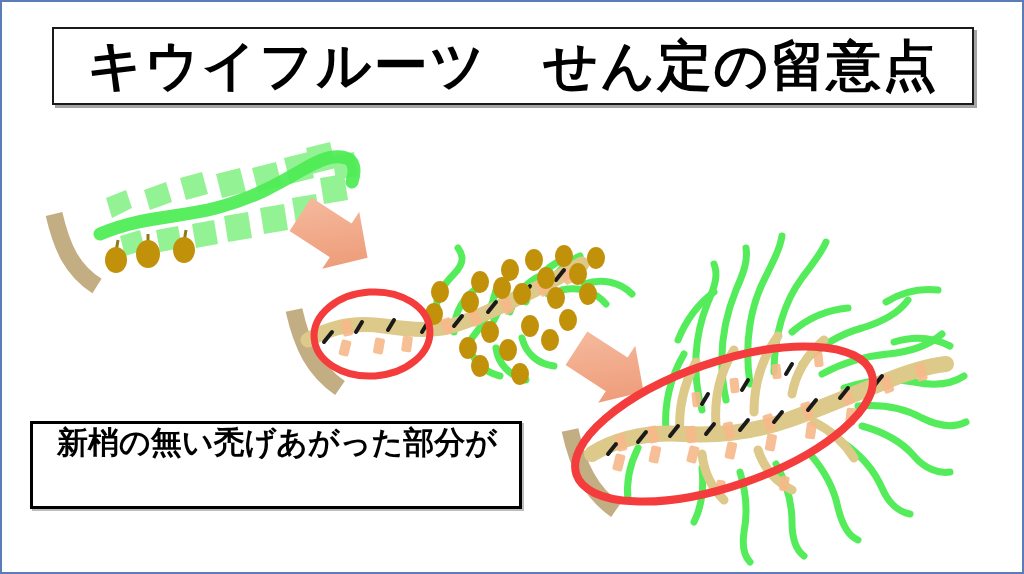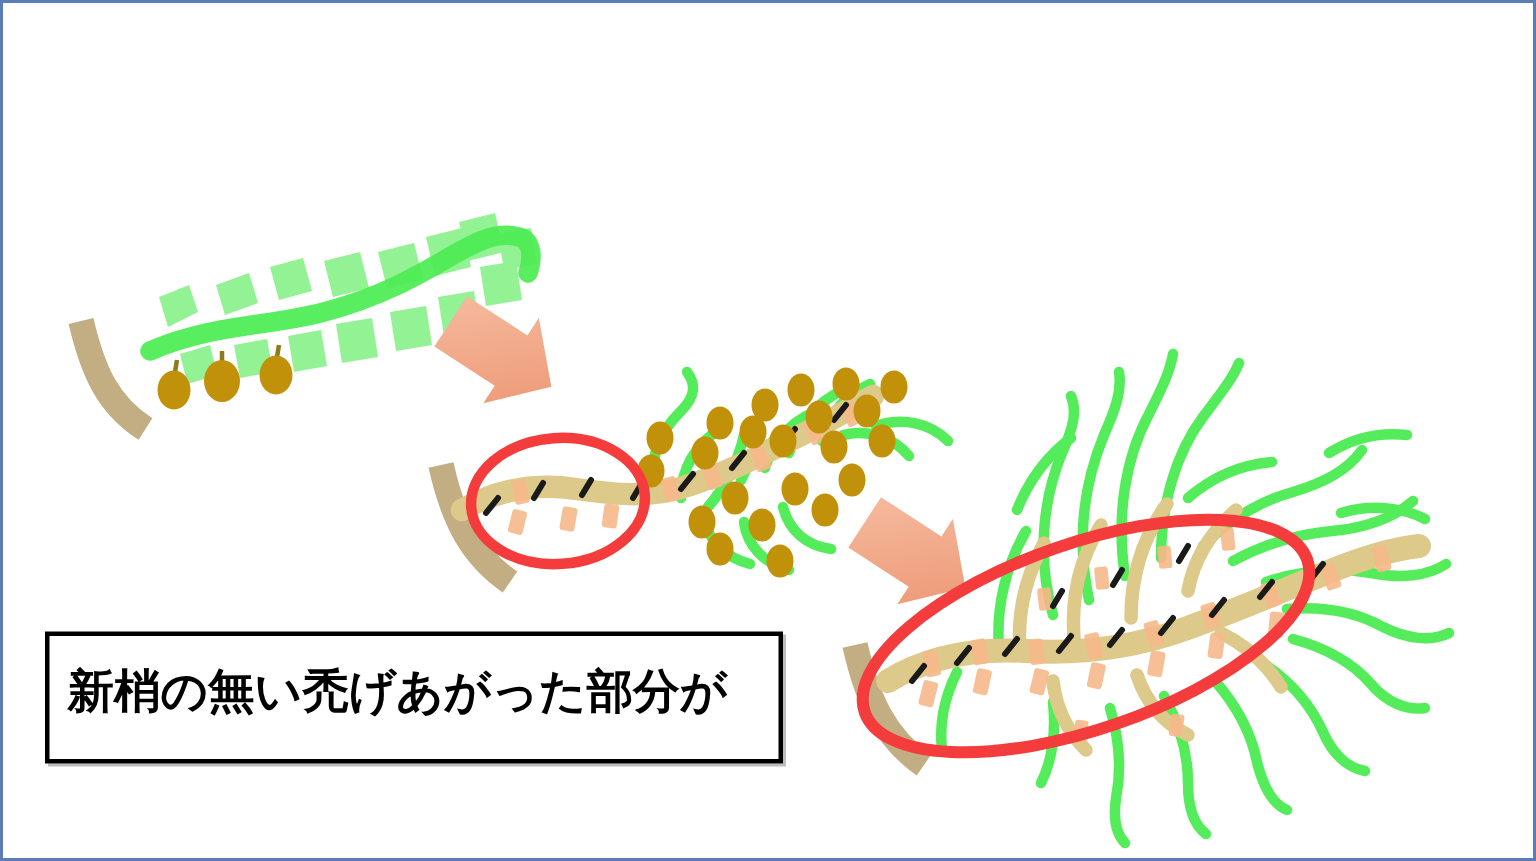--- a/index.html
+++ b/index.html
@@ -293,6 +293,9 @@
     </g>
   </svg>
 
+  <div class="title-box">
+    <span class="title-text">キウイフルーツ　せん定の留意点</span>
+  </div>
 
   <div class="caption-box">
     <span class="caption-line">新梢の無い禿げあがった部分が</span>

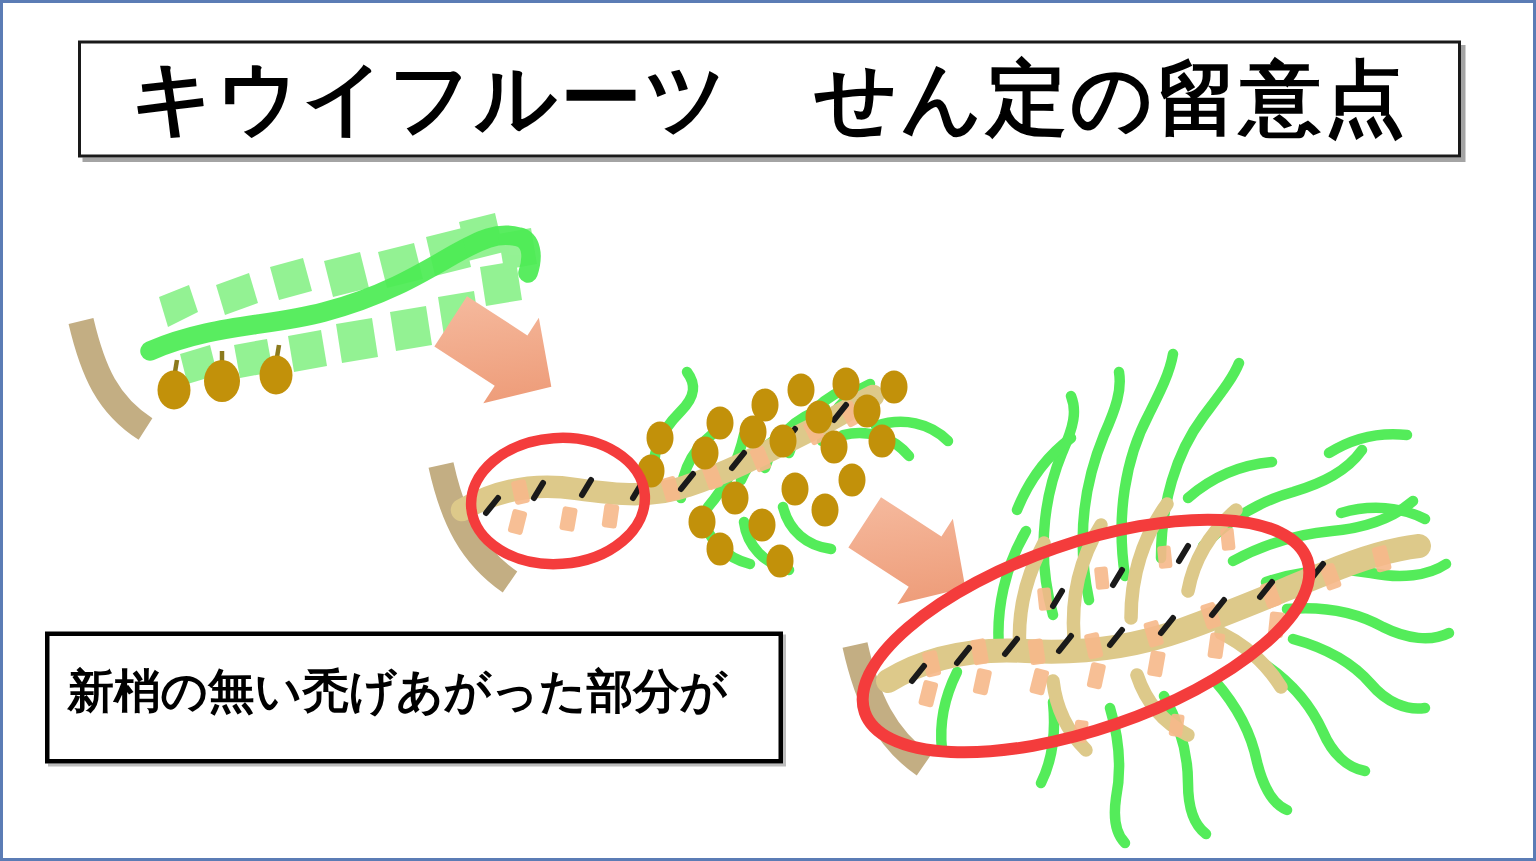--- a/index.html
+++ b/index.html
@@ -65,7 +65,7 @@
     padding: 0 10px 6px 12px;
     z-index: 6;
     display: flex;
-    flex-direction: column;
+    flex-direction: row;
     justify-content: center;
   }
   .caption-line {

